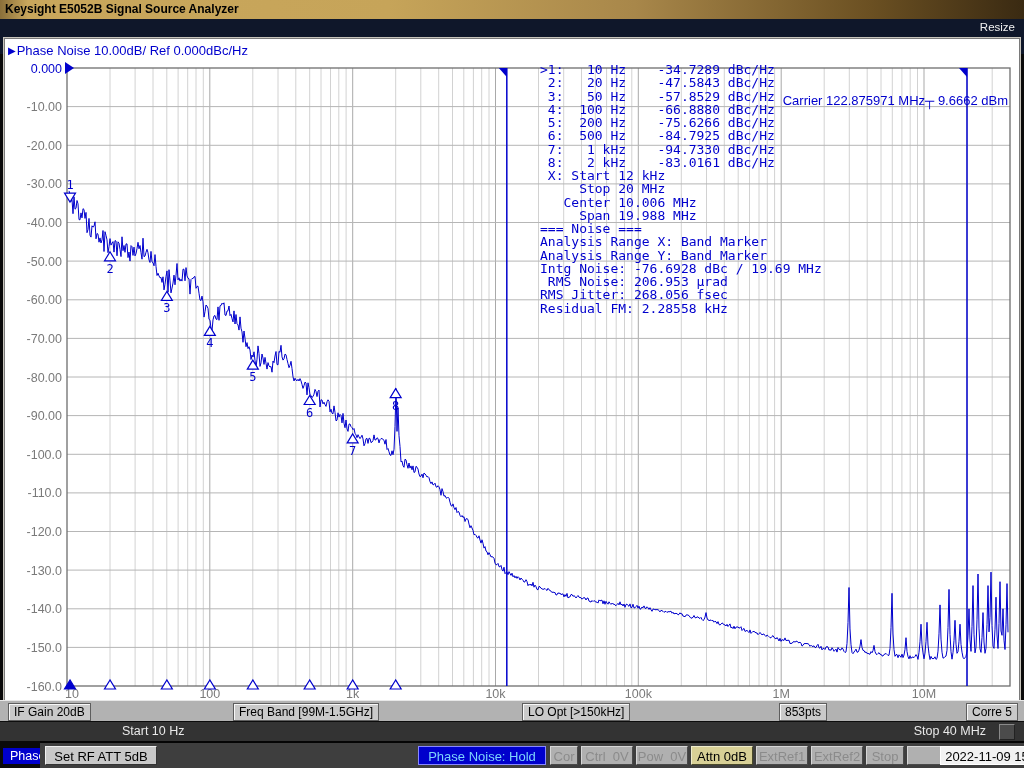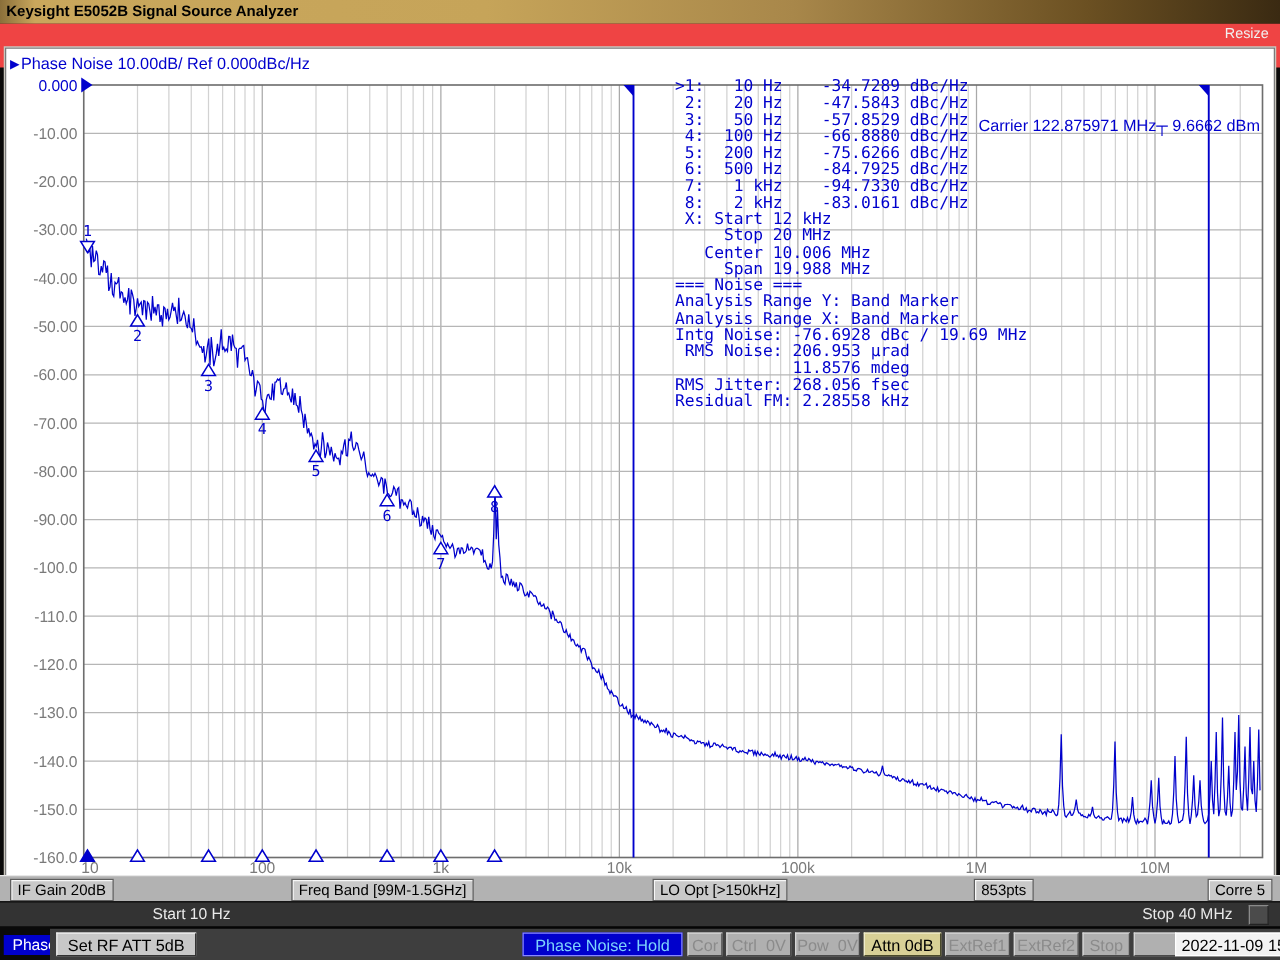--- a/index.html
+++ b/index.html
@@ -9,7 +9,7 @@
   .titlebar{position:absolute;left:0;top:0;width:1024px;height:19px;
     background:linear-gradient(90deg,#8a6f3a 0,#c9a75c 28px,#c6a459 38%,#a8874a 62%,#6b5022 85%,#3a2a12 100%);
     color:#000;font-weight:bold;font-size:12px;line-height:19px;padding-left:5px;box-sizing:border-box;}
-  .menubar{position:absolute;left:0;top:19px;width:1024px;height:35px;background:#ef4444;}
+  .menubar{position:absolute;left:0;top:19px;width:1024px;height:35px;background:#0f172a;}
   .resize{position:absolute;right:9px;top:2px;color:#f0f0f0;font-size:11.5px;cursor:pointer;}
   
   .main{position:absolute;left:4px;top:38px;width:1014px;height:662px;background:#ffffff;

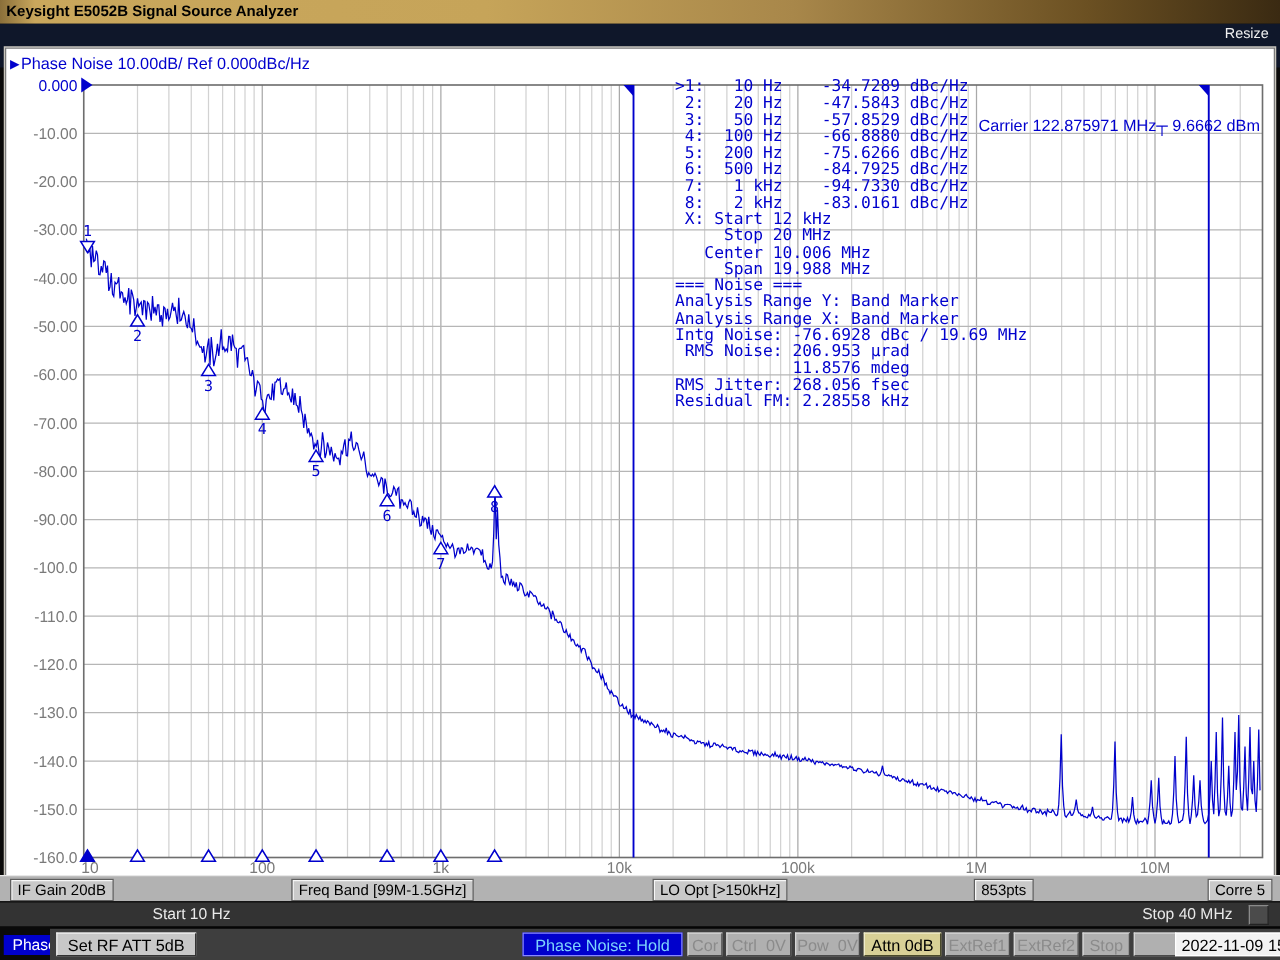--- a/index.html
+++ b/index.html
@@ -234,8 +234,8 @@
       <div>   Center 10.006 MHz</div>
       <div>     Span 19.988 MHz</div>
       <div>=== Noise ===</div>
+      <div>Analysis Range X: Band Marker</div>
       <div>Analysis Range Y: Band Marker</div>
-      <div>Analysis Range X: Band Marker</div>
       <div>Intg Noise: -76.6928 dBc / 19.69 MHz</div>
       <div> RMS Noise: 206.953 µrad</div>
       <div>            11.8576 mdeg</div>

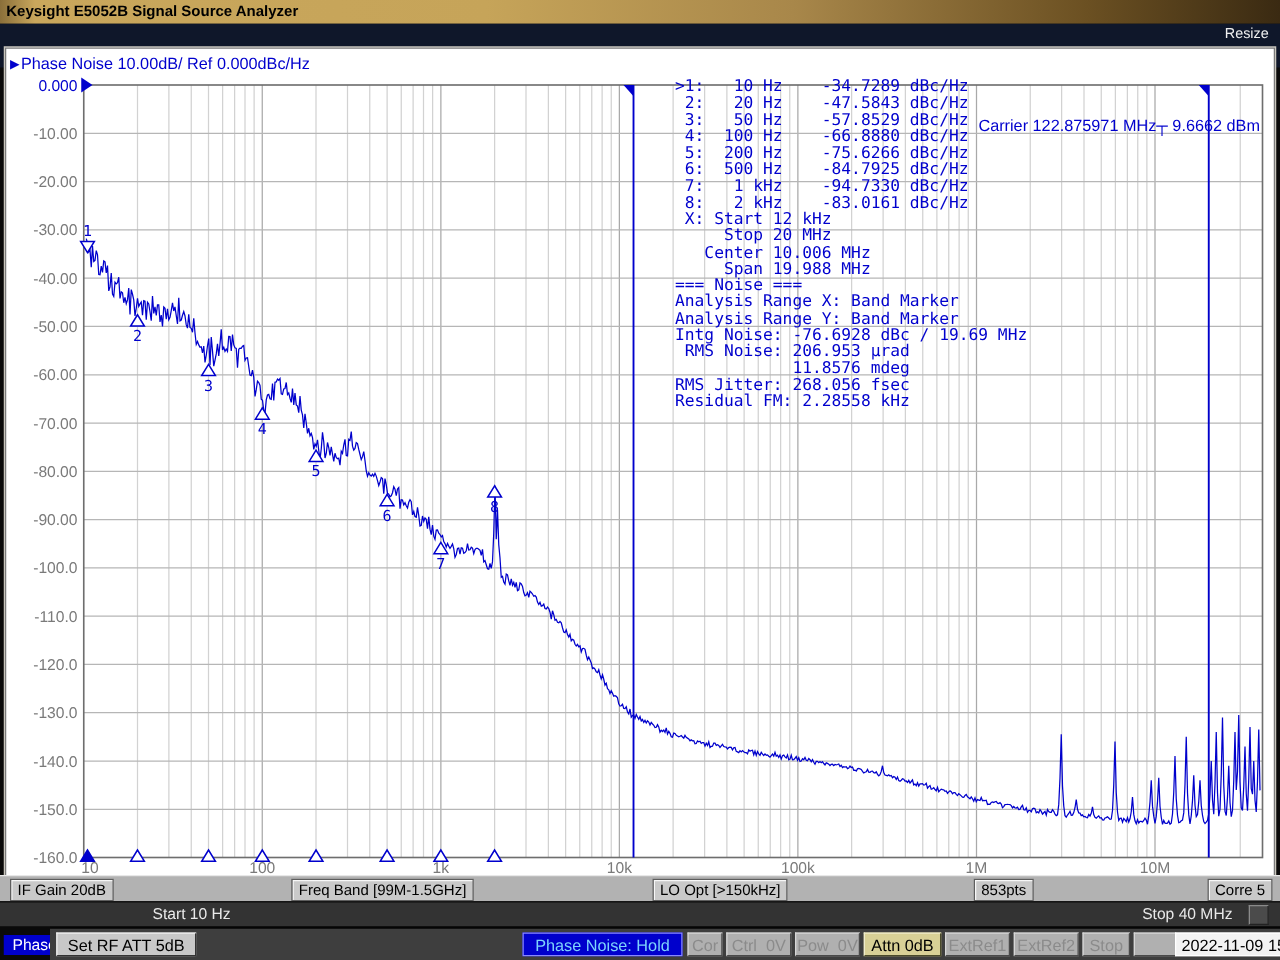--- a/index.html
+++ b/index.html
@@ -238,7 +238,6 @@
       <div>Analysis Range Y: Band Marker</div>
       <div>Intg Noise: -76.6928 dBc / 19.69 MHz</div>
       <div> RMS Noise: 206.953 µrad</div>
-      <div>            11.8576 mdeg</div>
       <div>RMS Jitter: 268.056 fsec</div>
       <div>Residual FM: 2.28558 kHz</div>
     </div>

